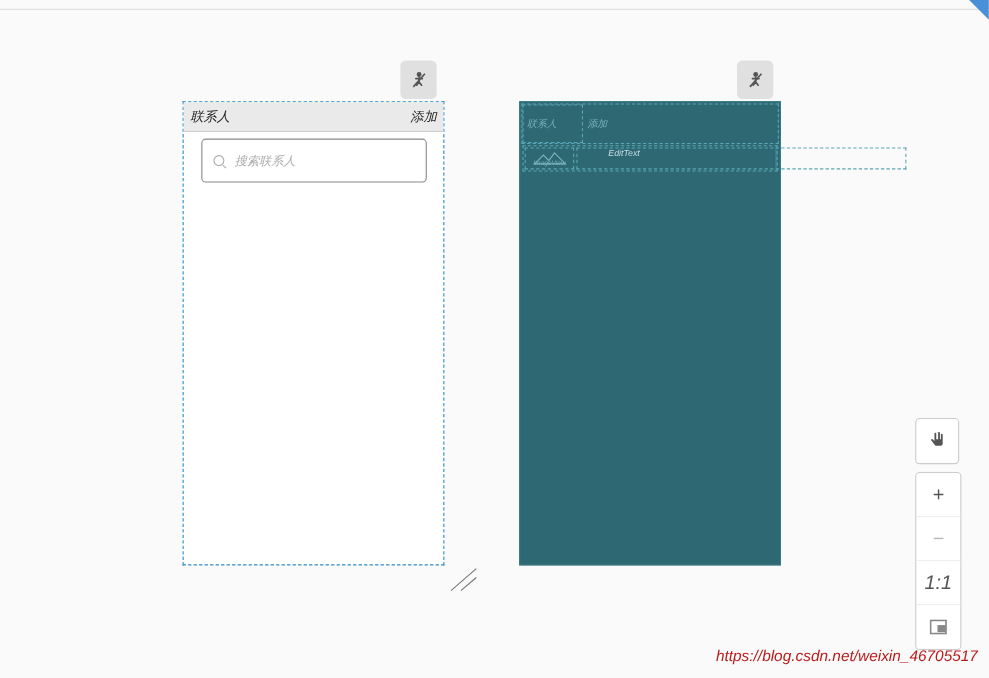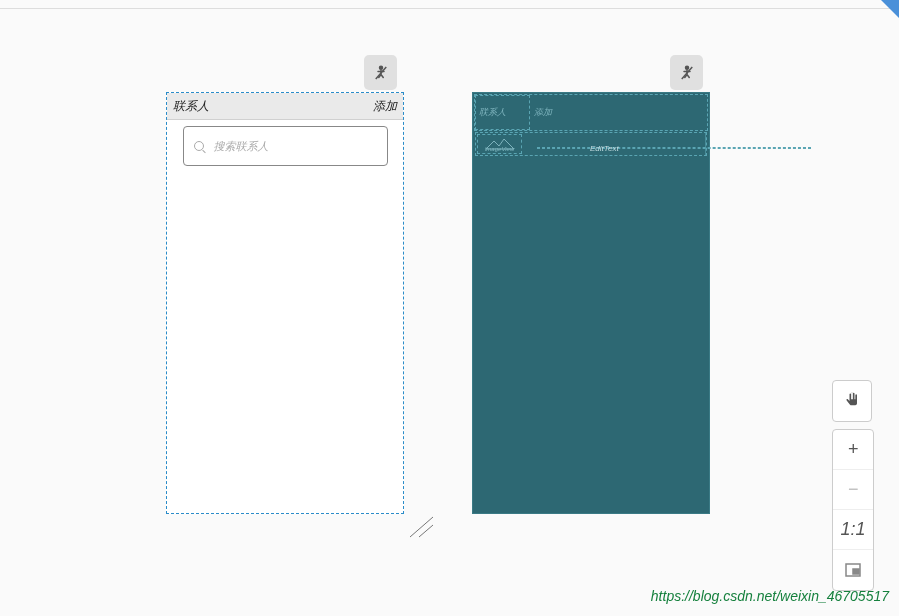--- a/index.html
+++ b/index.html
@@ -169,12 +169,12 @@
     .bp-edit-box {
       flex: 1;
       border: 1px dashed #5aa5b3;
-      margin: 14px;
-      display: flex;
-      align-items: center;
+      margin: 1px;
+      display: flex;
+      align-items: flex-start;
       font-size: 8px;
       color: #c5dde1;
-      padding-left: 52px;
+      padding-left: 28px;
     }
     .bp-divider {
       width: 1px;

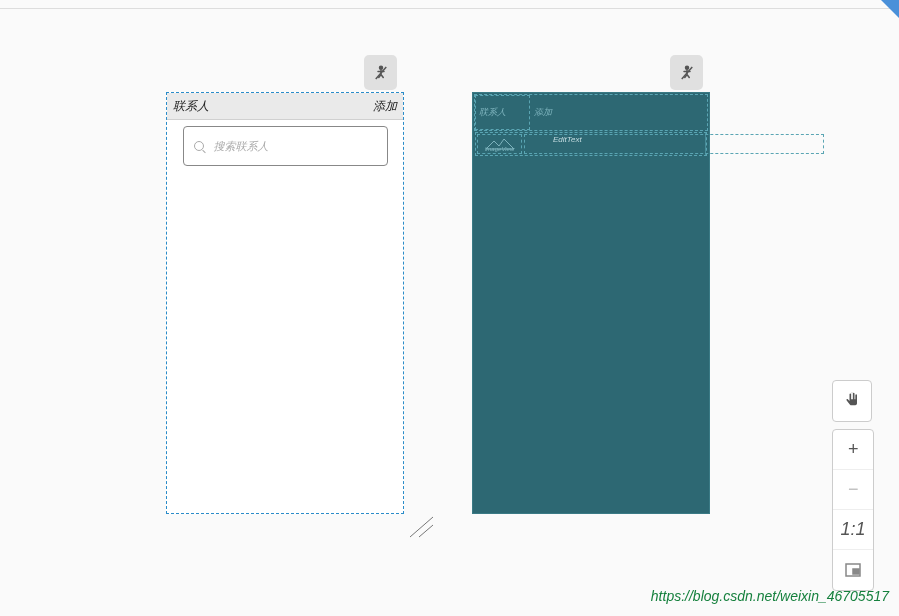--- a/index.html
+++ b/index.html
@@ -222,7 +222,7 @@
       right: 10px;
       bottom: 12px;
       font-size: 14px;
-      color: #15803d;
+      color: #b91c1c;
       font-family: sans-serif;
     }
   </style>

